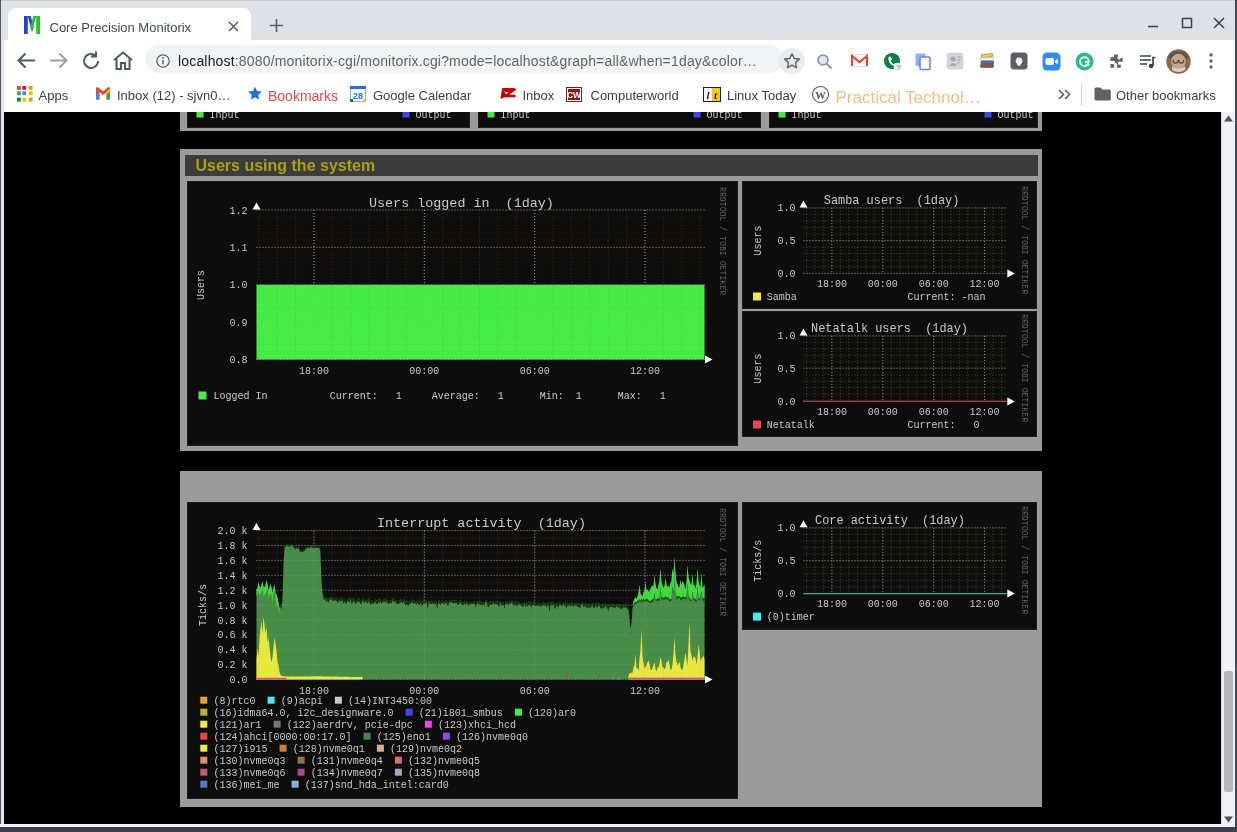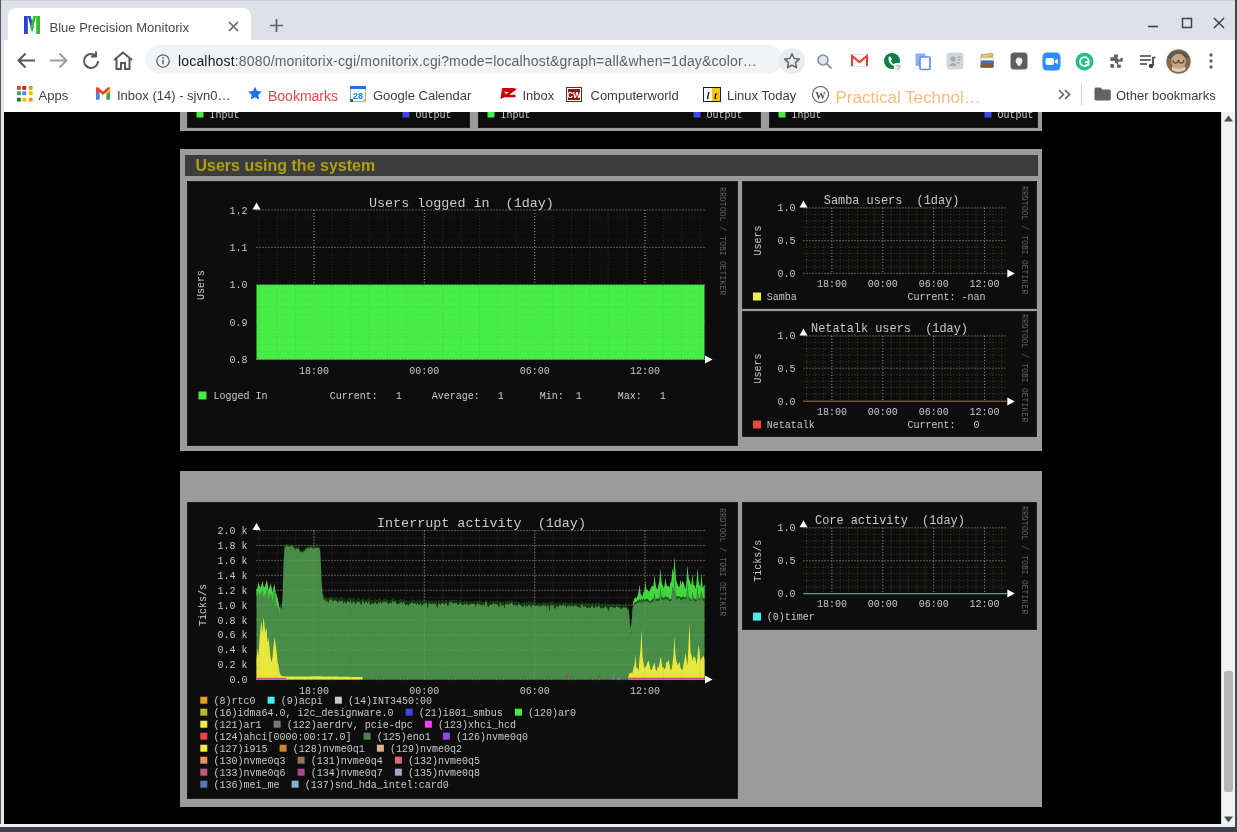--- a/index.html
+++ b/index.html
@@ -18,7 +18,7 @@
 <rect x="12.2" y="1" width="3.8" height="18" fill="#28c228"></rect>
 <polygon points="12.2,1 9.3,1 6.3,12.5 8,16.8" fill="#28c228"></polygon>
 </svg>
-<div class="abs" style="left:49.5px;top:19.5px;font-size:13px;color:#45484d">Blue Precision Monitorix</div>
+<div class="abs" style="left:49.5px;top:19.5px;font-size:13px;color:#45484d">Core Precision Monitorix</div>
 <svg class="abs" style="left:228px;top:21px" width="11" height="11" viewBox="0 0 11 11">
       <path d="M1,1 L10,10 M10,1 L1,10" stroke="#5f6368" stroke-width="1.6"></path>
     </svg>

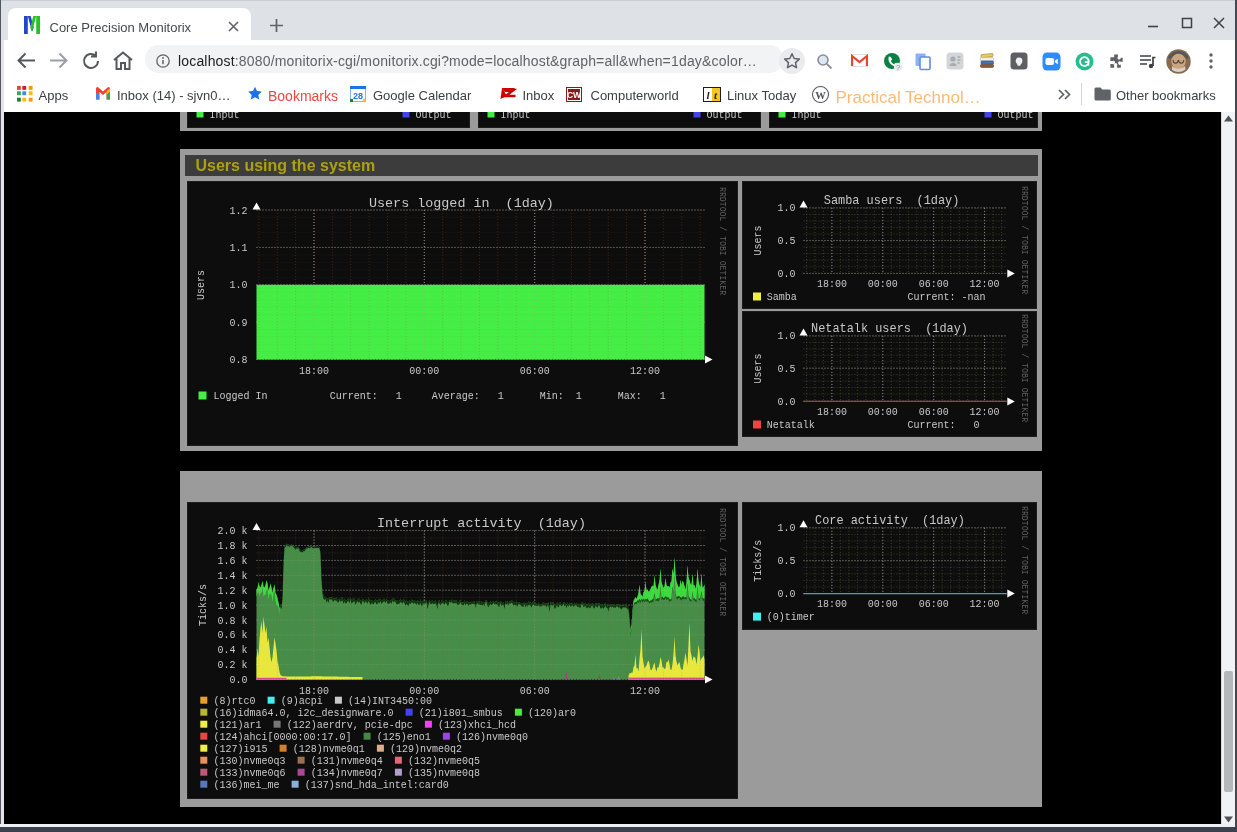--- a/index.html
+++ b/index.html
@@ -141,7 +141,7 @@
       <path d="M15,13.5 V7 h-3.4 v6.5 z" fill="#34A853"></path>
       <path d="M11.6,5.2 L15,2.2 V5.8 l-3.4,2.8 z" fill="#FBBC04"></path>
     </svg>
-<div class="abs" style="left:117px;top:87.5px;font-size:13px;color:#3c4043;white-space:pre">Inbox (14) - sjvn0…</div>
+<div class="abs" style="left:117px;top:87.5px;font-size:13px;color:#3c4043;white-space:pre">Inbox (12) - sjvn0…</div>
 <svg class="abs" style="left:247px;top:86px" width="16" height="16" viewBox="0 0 16 16">
       <path d="M8,0.8 L10,5 14.8,5.6 11.3,8.9 12.2,13.6 8,11.2 3.8,13.6 4.7,8.9 1.2,5.6 6,5 Z" fill="#1a73e8"></path>
     </svg>

